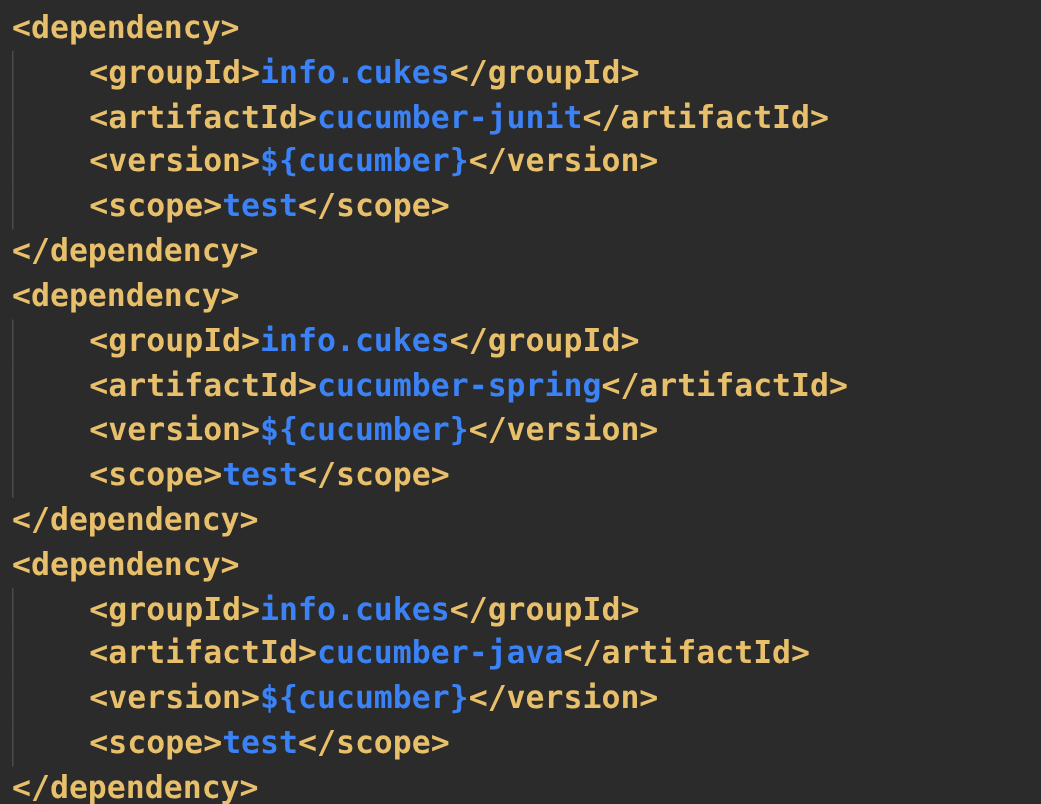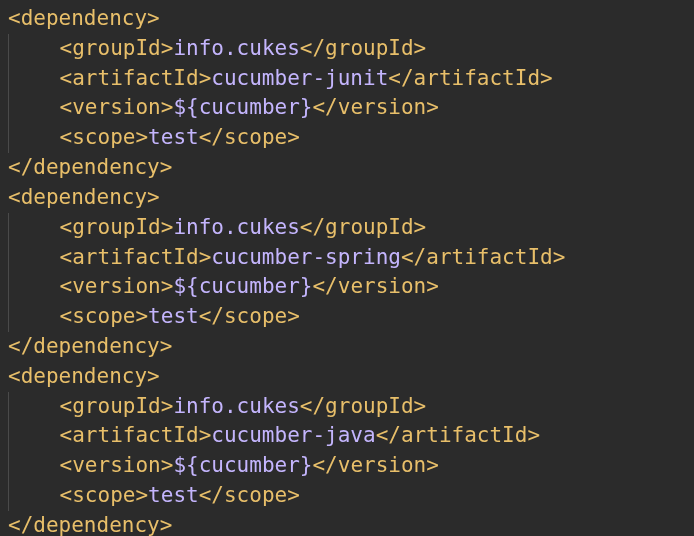--- a/index.html
+++ b/index.html
@@ -21,7 +21,7 @@
     .tag { color: #e8bf6a; }
     .text { color: #c4b5fd; }
     .indent { border-left: 1px solid #4a4a4a; }
-    .line { display: block; }
+    .line { display: block; font-weight: bold; }
   </style>
 </head>
 <body>

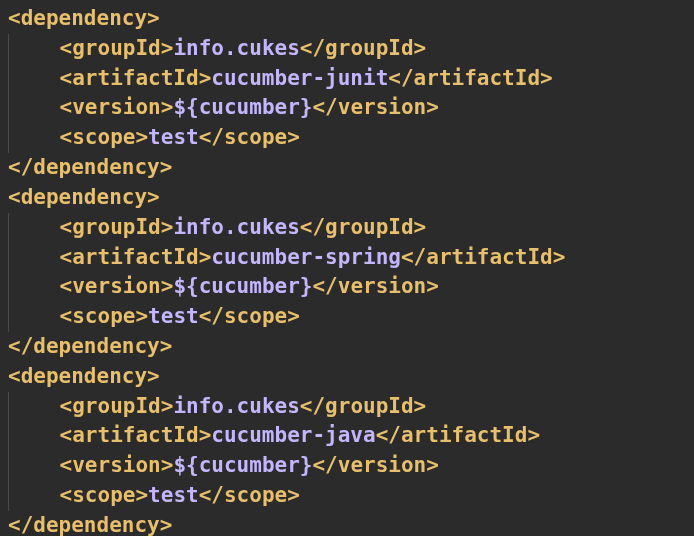--- a/index.html
+++ b/index.html
@@ -19,7 +19,7 @@
       white-space: pre;
     }
     .tag { color: #e8bf6a; }
-    .text { color: #c4b5fd; }
+    .text { color: #3b82f6; }
     .indent { border-left: 1px solid #4a4a4a; }
     .line { display: block; font-weight: bold; }
   </style>

